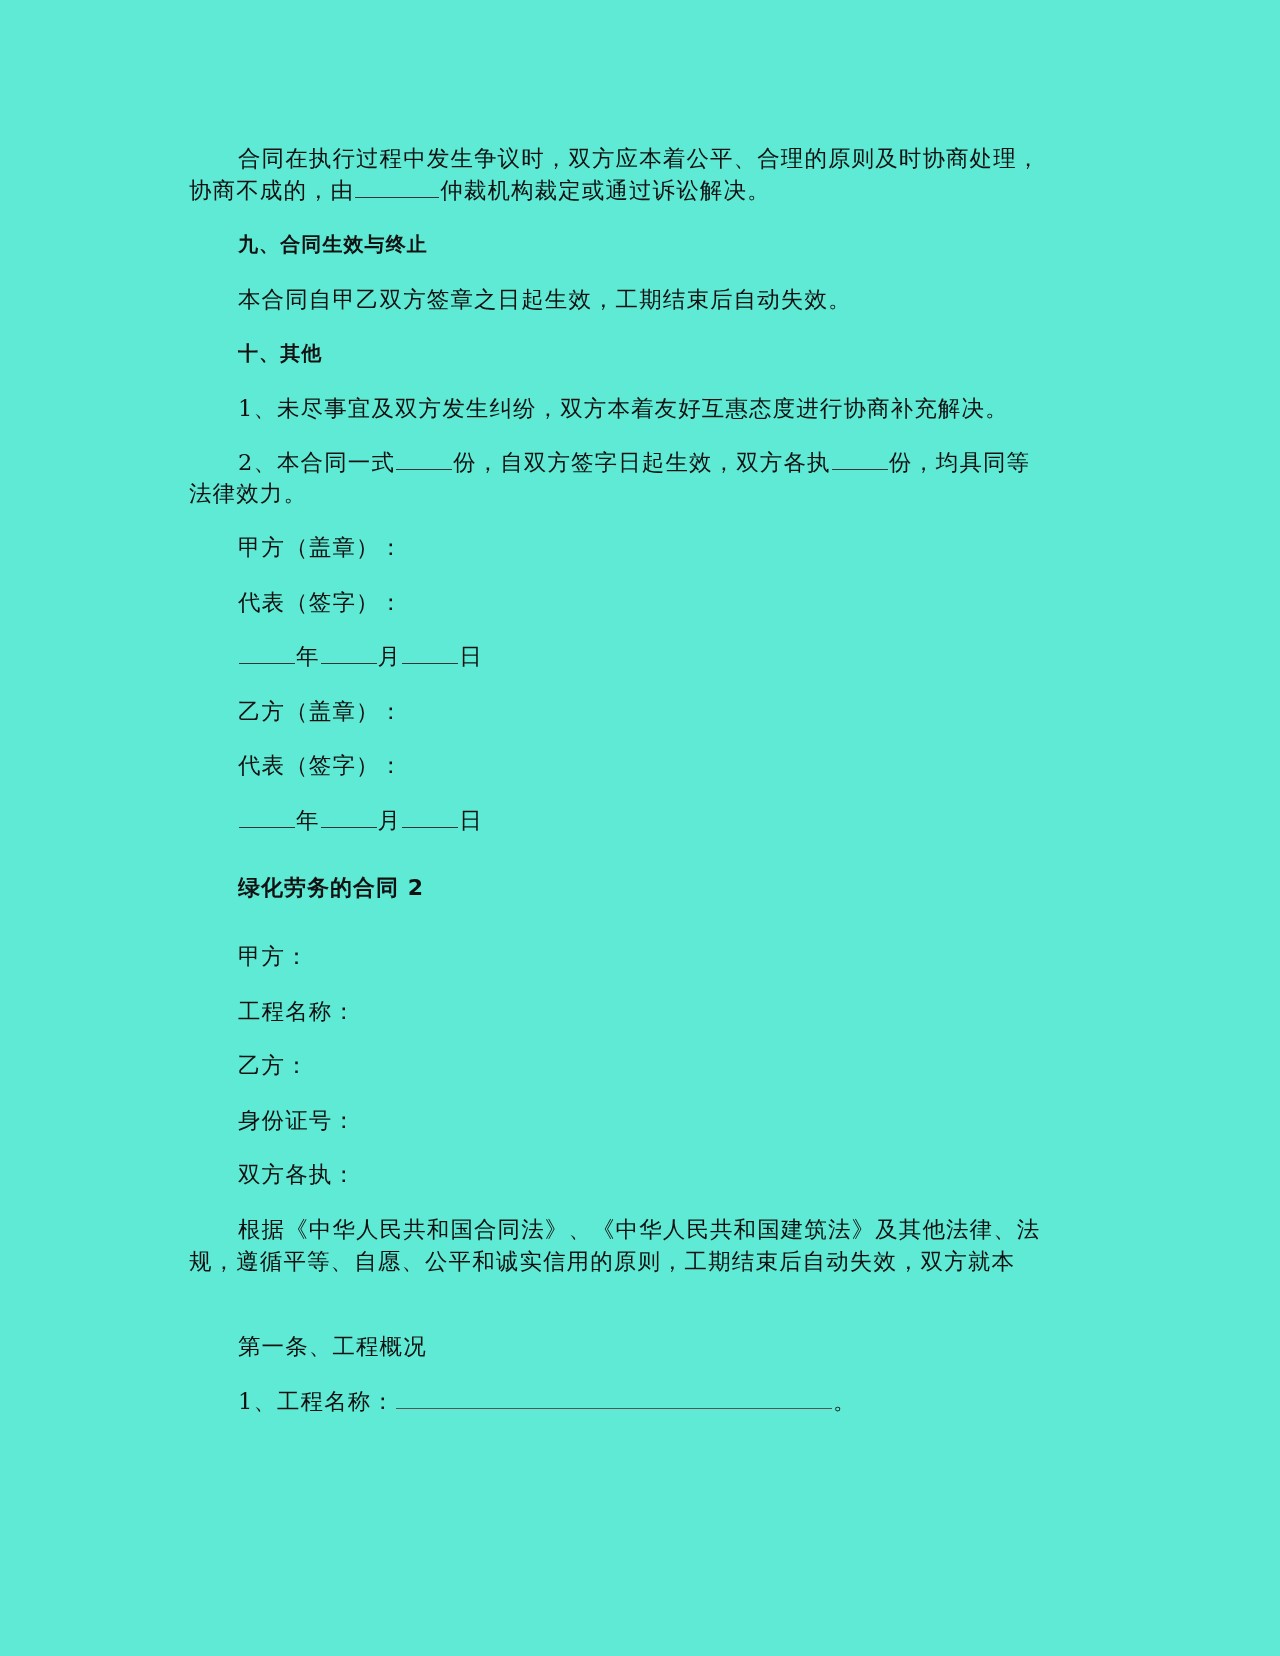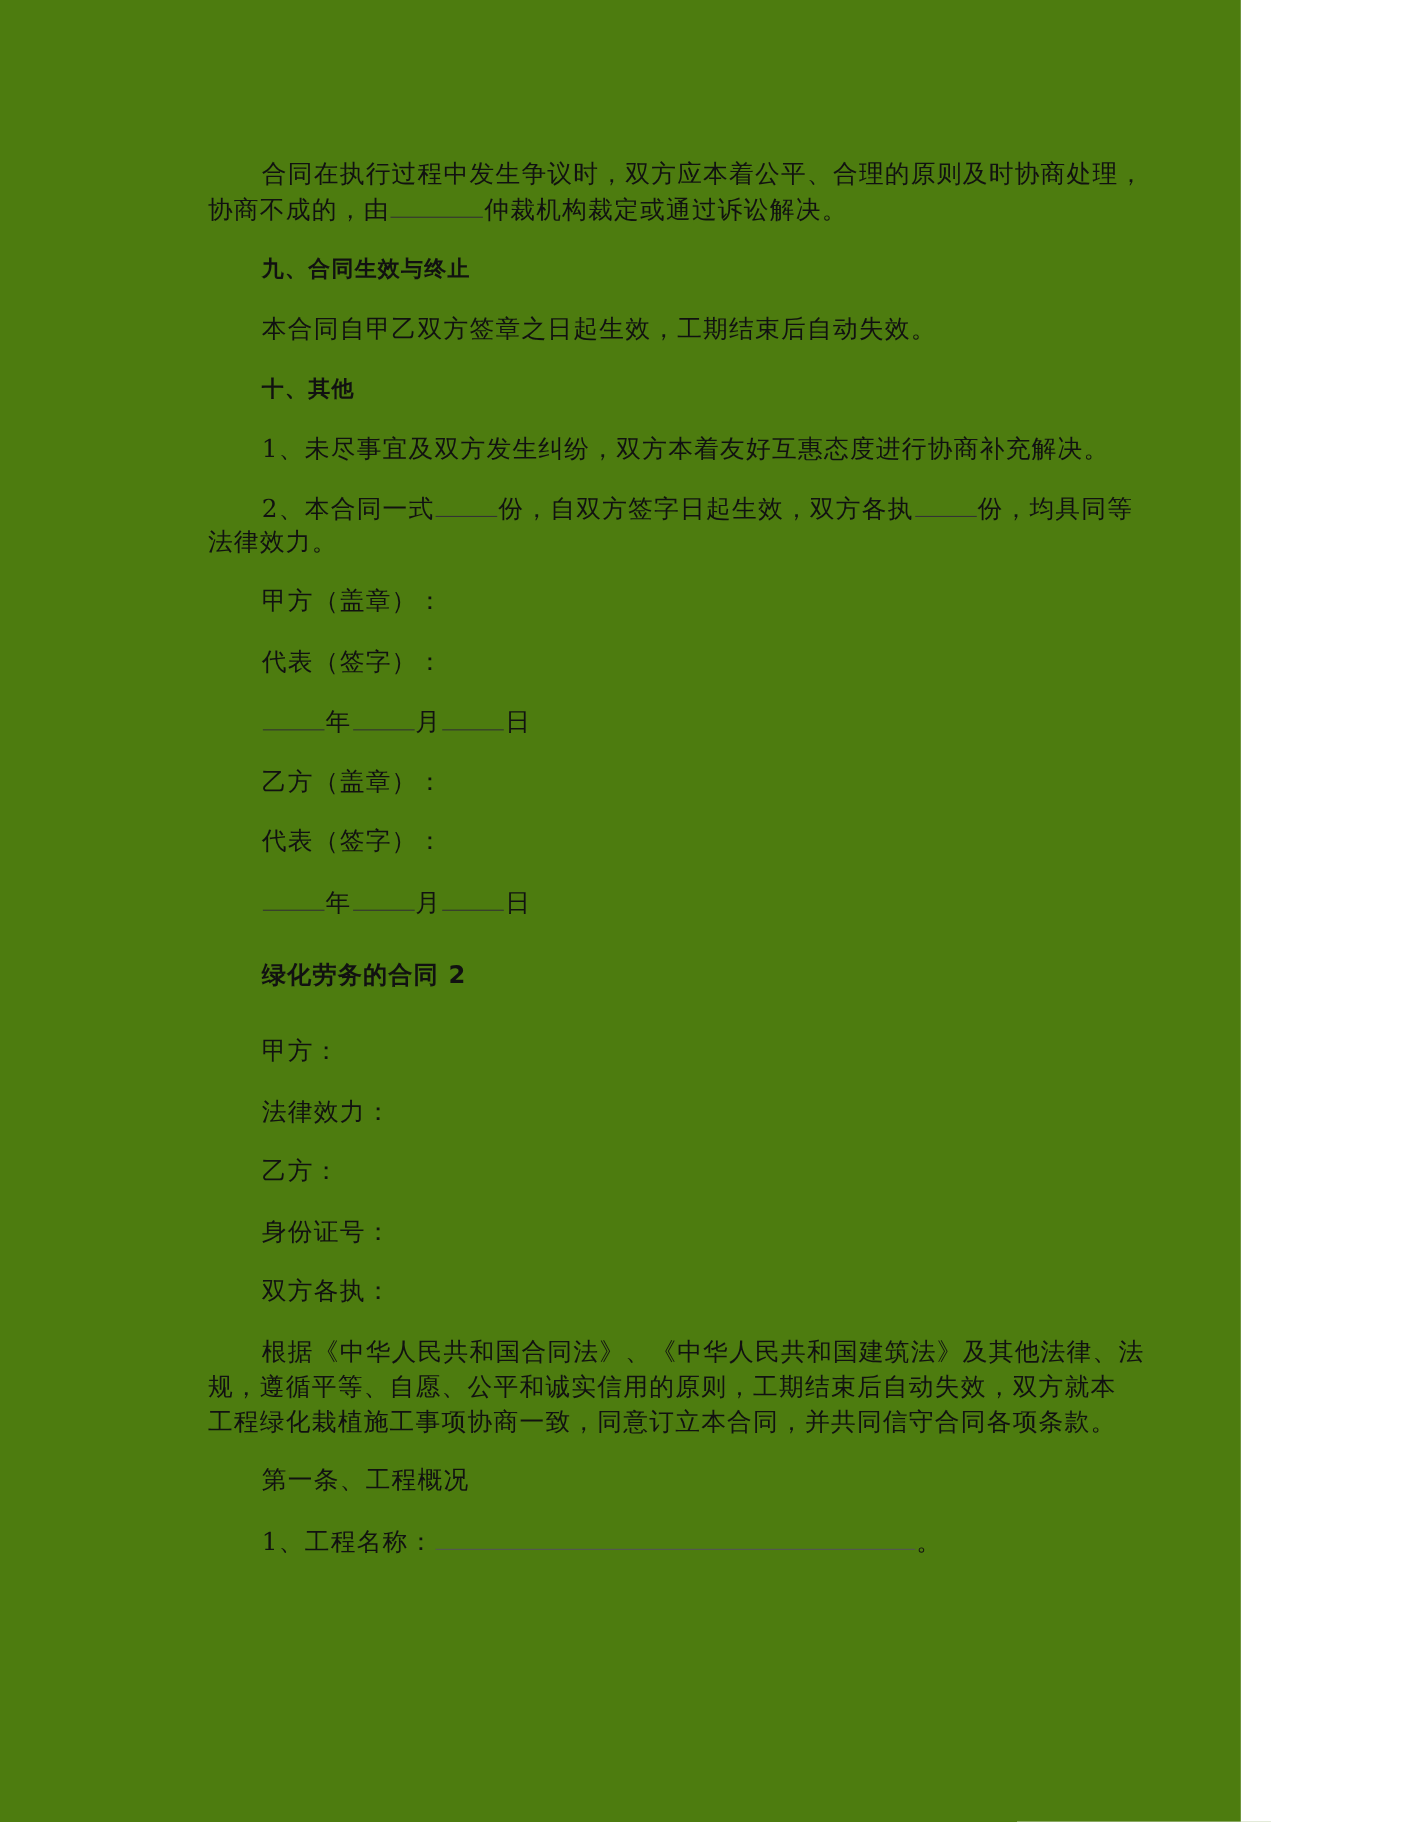--- a/index.html
+++ b/index.html
@@ -8,7 +8,7 @@
       font-family: "DejaVu Serif", "Liberation Serif", serif;
       color: #111111;
     }
-    .page { position: absolute; left: 0; top: 0; width: 1128px; height: 1656px; background: #4d7c0f; }
+    .page { position: absolute; left: 0; top: 0; width: 1280px; height: 1656px; background: #5eead4; }
     .line {
       position: absolute; left: 189px; white-space: nowrap;
       font-size: 22.5px; line-height: 30px; letter-spacing: 1.1px;

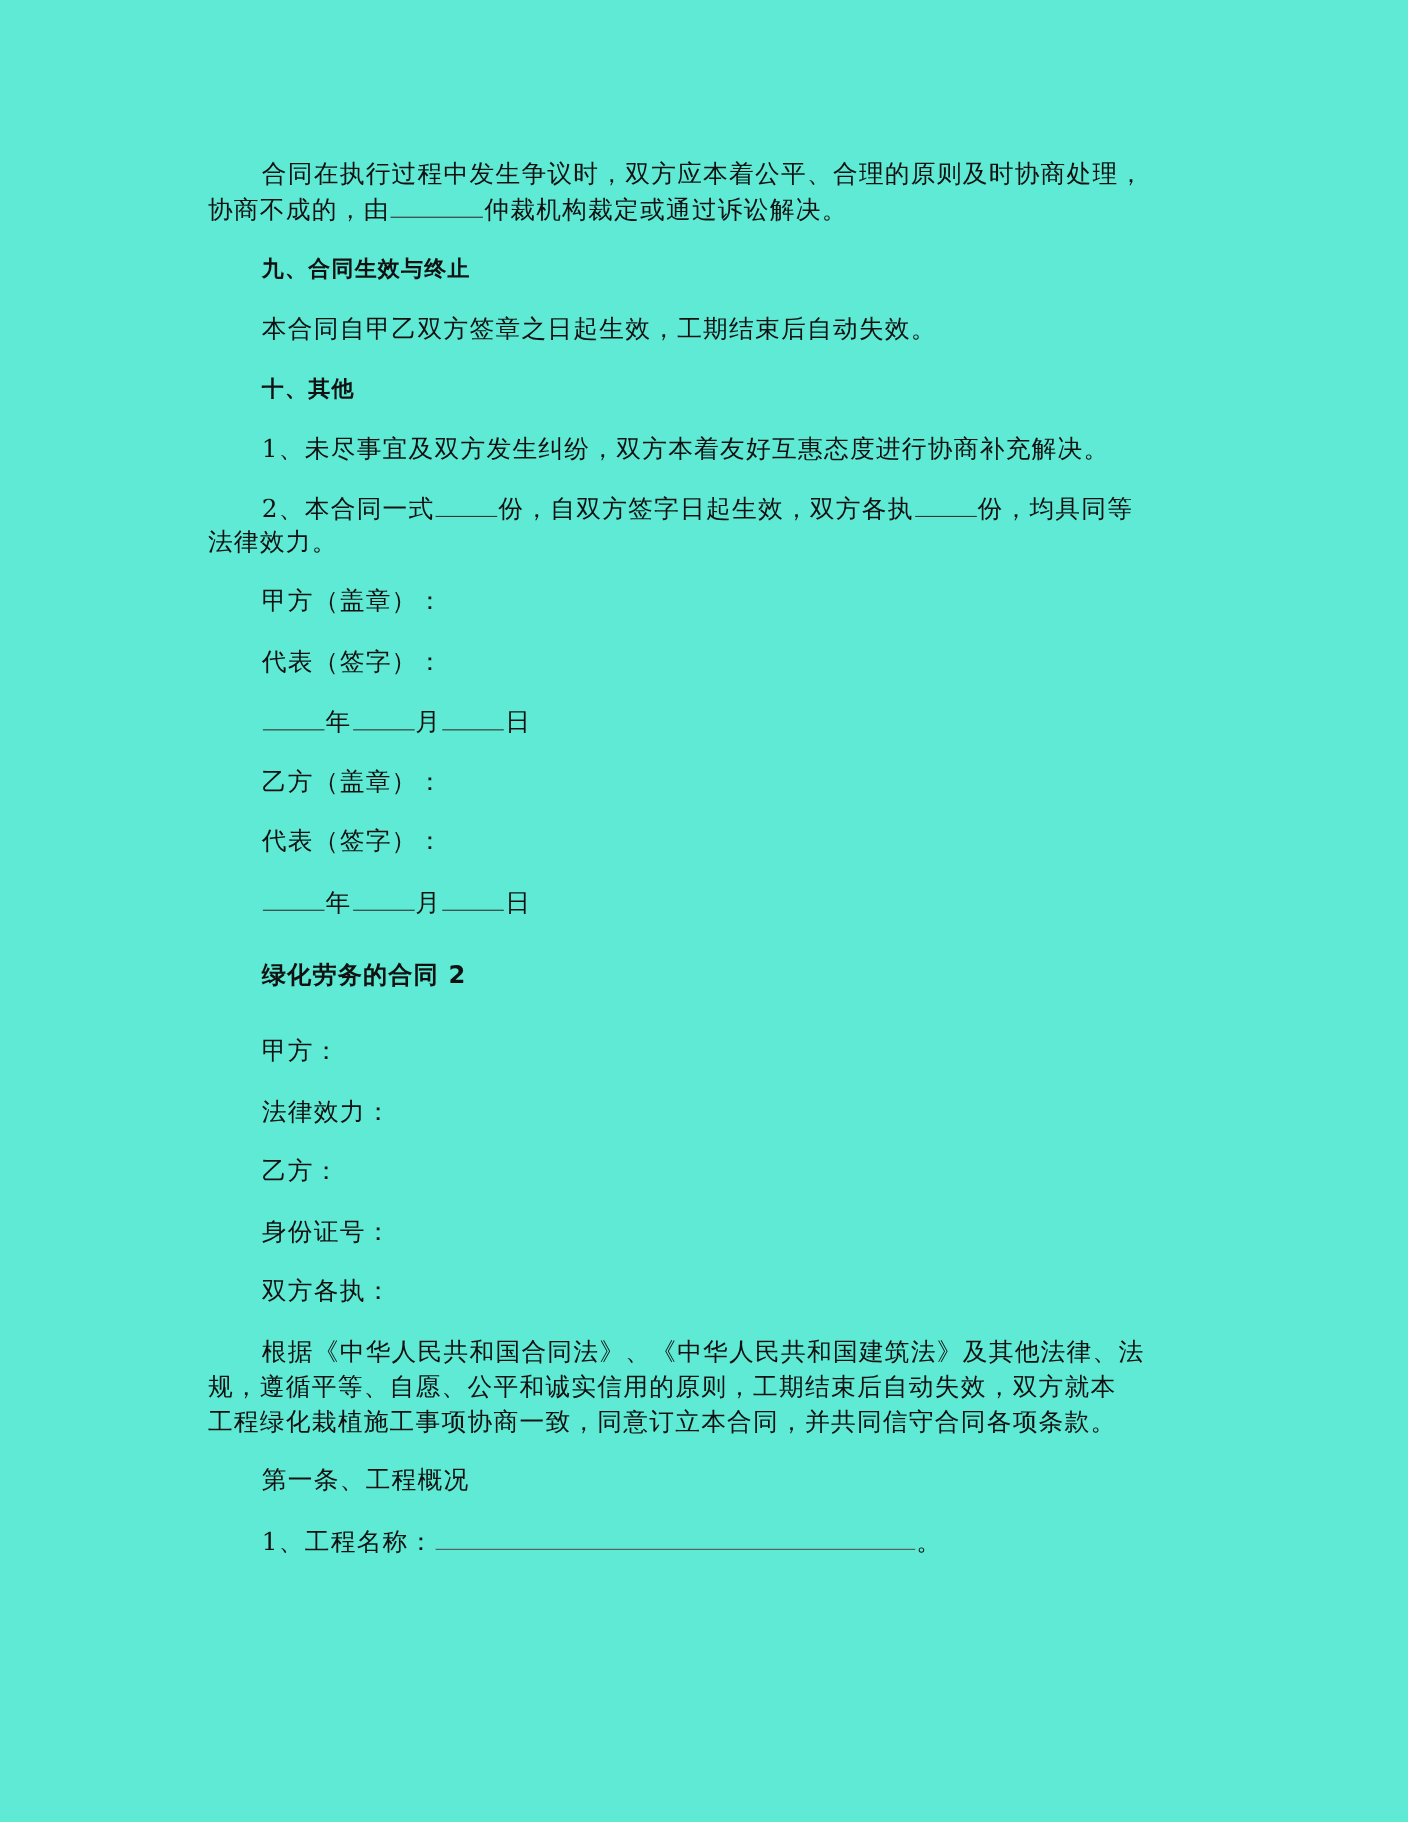--- a/index.html
+++ b/index.html
@@ -60,7 +60,7 @@
   <div class="title" style="top:867px">绿化劳务的合同 2</div>
 
   <div class="line indent" style="top:941px">甲方：</div>
-  <div class="line indent" style="top:996px">法律效力：</div>
+  <div class="line indent" style="top:996px">工程名称：</div>
   <div class="line indent" style="top:1050px">乙方：</div>
   <div class="line indent" style="top:1105px">身份证号：</div>
   <div class="line indent" style="top:1159px">双方各执：</div>

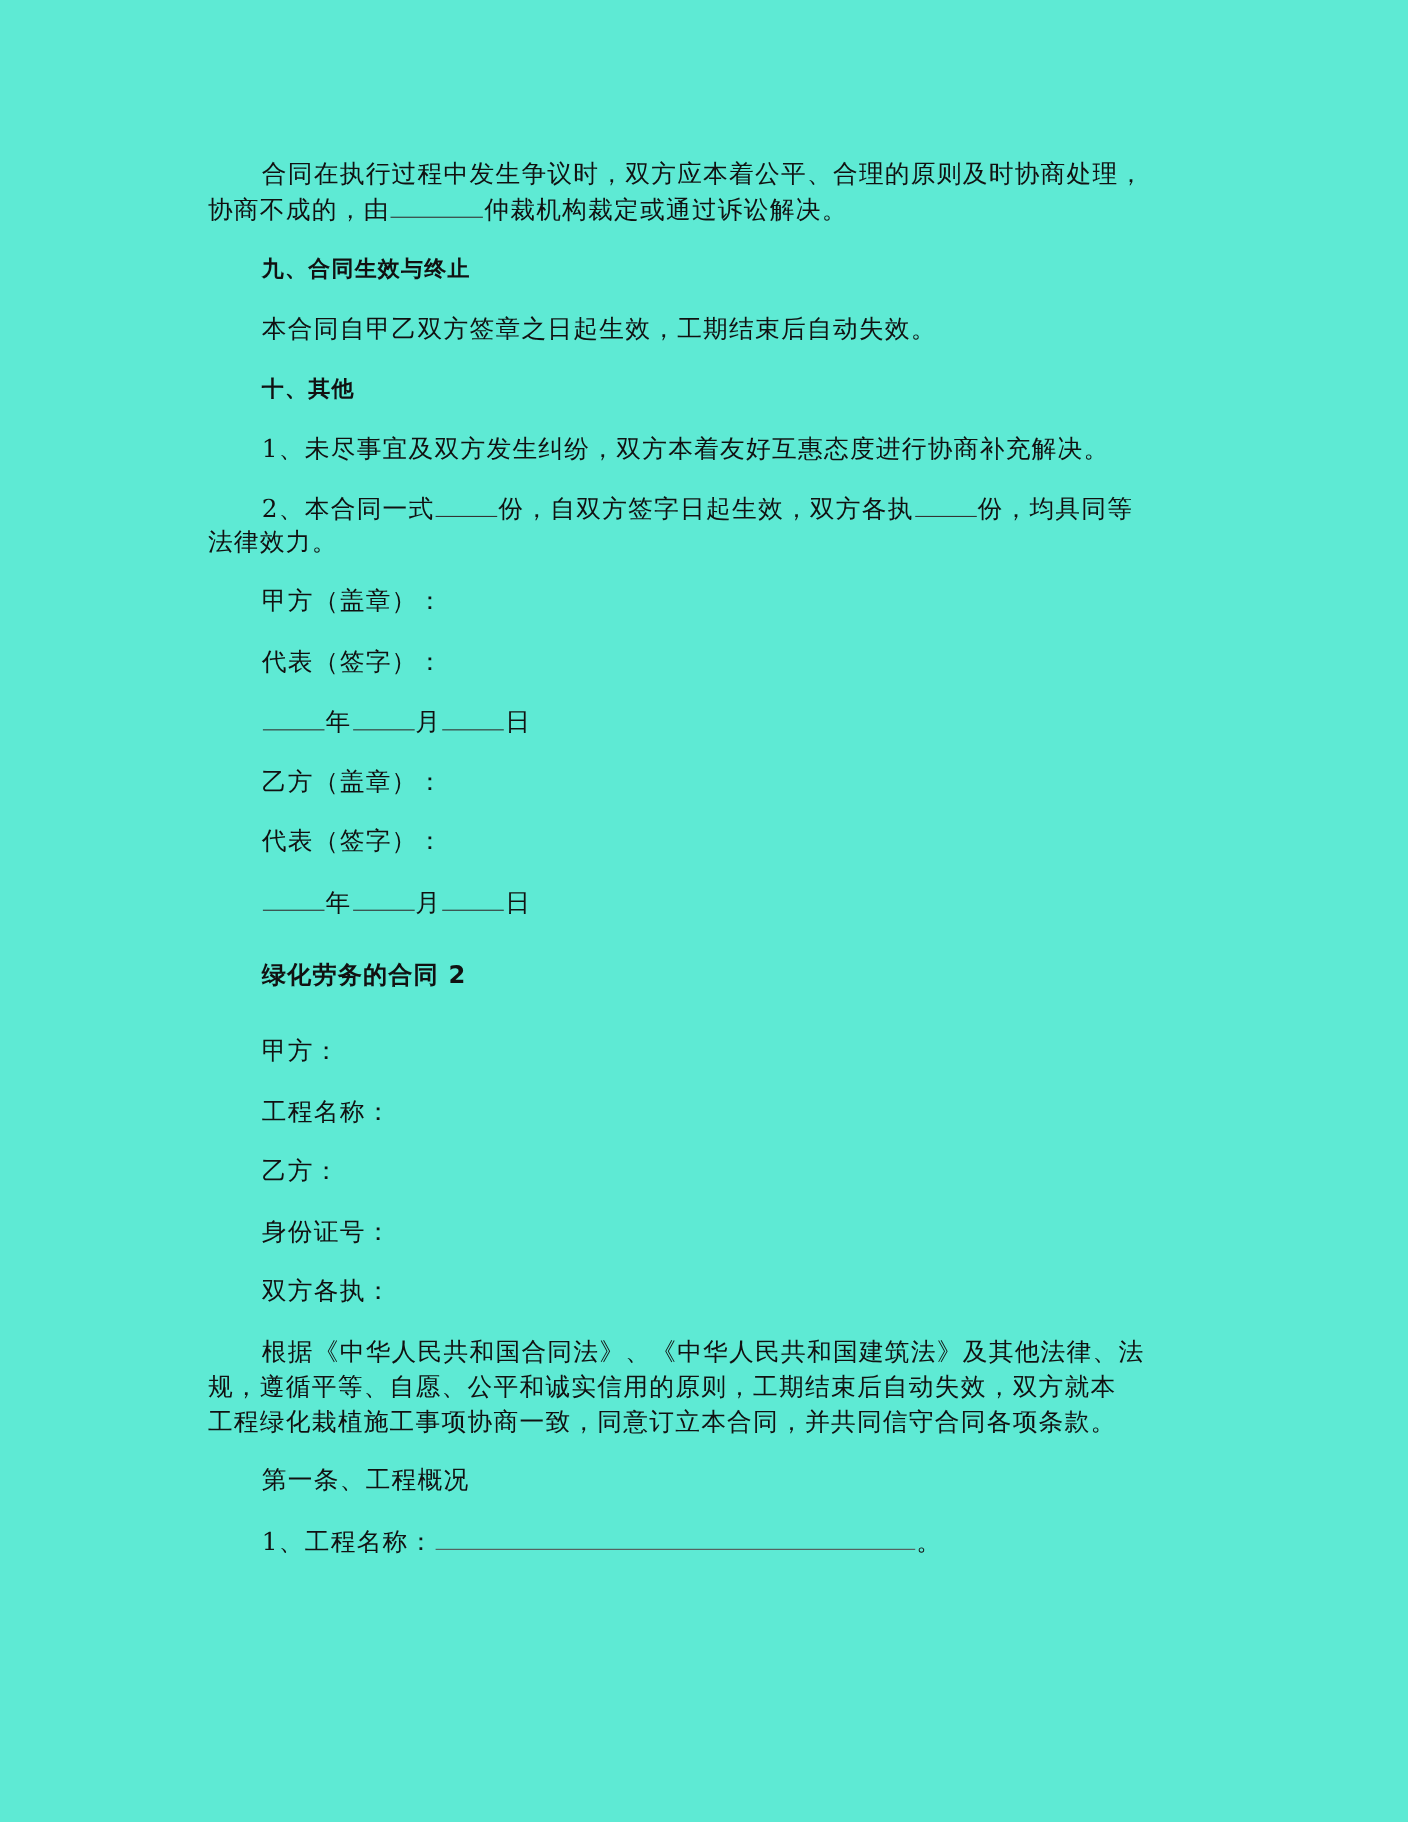--- a/index.html
+++ b/index.html
@@ -67,7 +67,6 @@
 
   <div class="line indent" style="top:1214px">根据《中华人民共和国合同法》、《中华人民共和国建筑法》及其他法律、法</div>
   <div class="line" style="top:1246px">规，遵循平等、自愿、公平和诚实信用的原则，工期结束后自动失效，双方就本</div>
-  <div class="line" style="top:1278px">工程绿化栽植施工事项协商一致，同意订立本合同，并共同信守合同各项条款。</div>
 
   <div class="line indent" style="top:1331px">第一条、工程概况</div>
   <div class="line indent" style="top:1386px">

